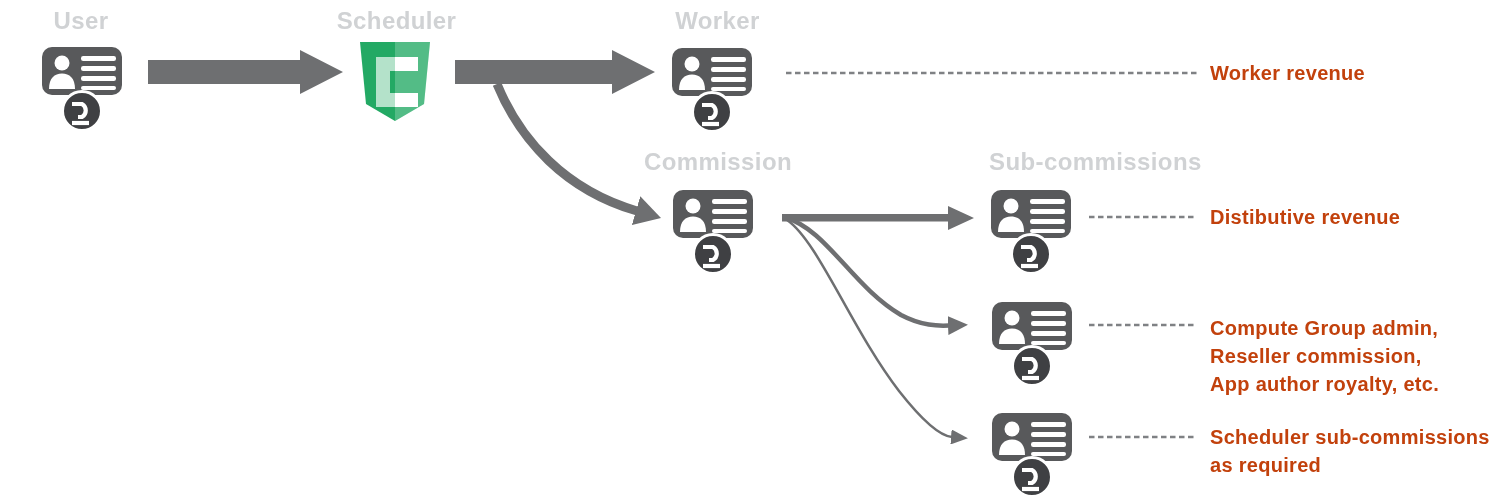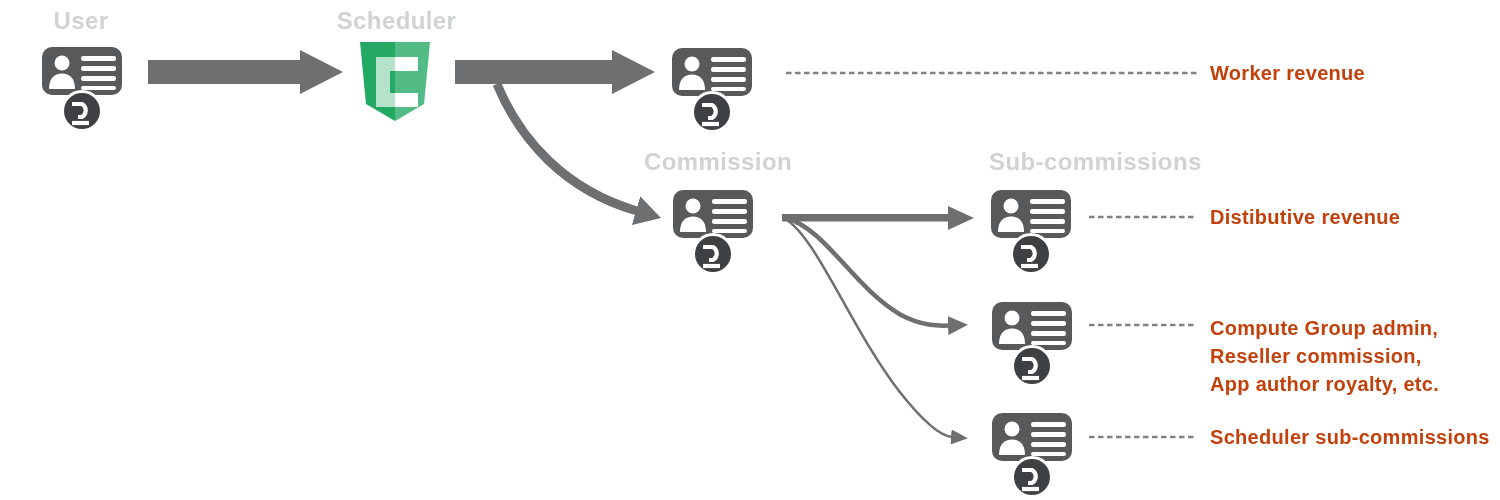--- a/index.html
+++ b/index.html
@@ -80,6 +80,7 @@
 
   <div class="lbl center lbl-user">User</div>
   <div class="lbl center lbl-scheduler">Scheduler</div>
+  <div class="lbl center lbl-worker">Worker</div>
   <div class="lbl center lbl-commission">Commission</div>
   <div class="lbl center lbl-subcommissions">Sub-commissions</div>
 

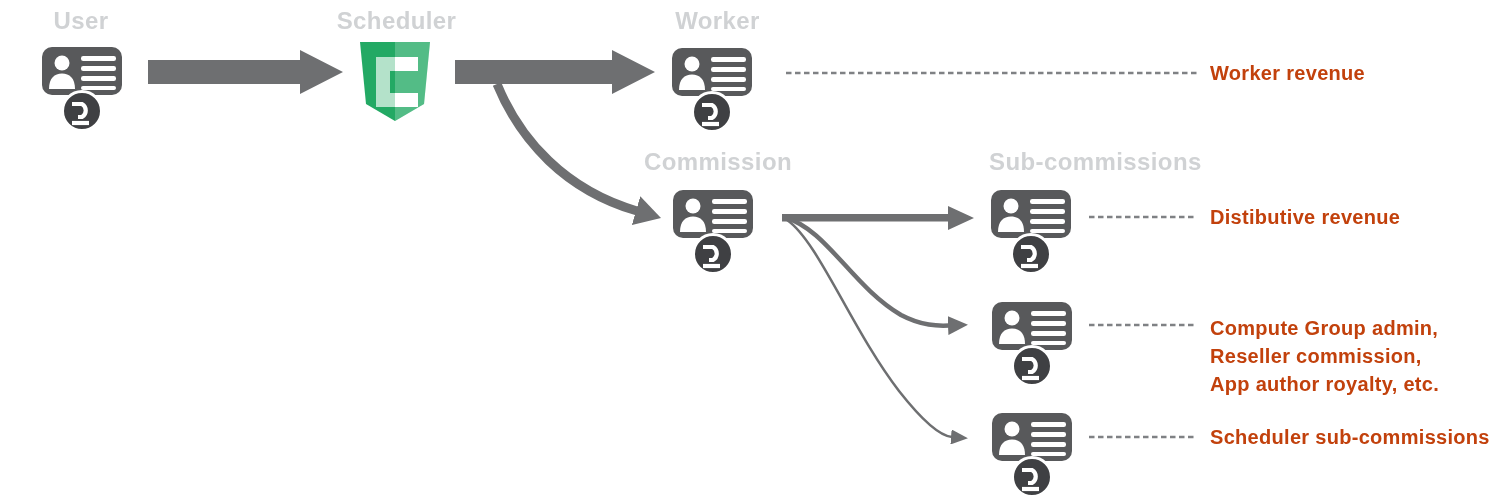--- a/index.html
+++ b/index.html
@@ -221,6 +221,7 @@
   <div class="note out-distributive">Distibutive revenue</div>
   <div class="note out-additional">
     <div>Scheduler sub-commissions</div>
+    <div>as required</div>
   </div>
 
 </div>

